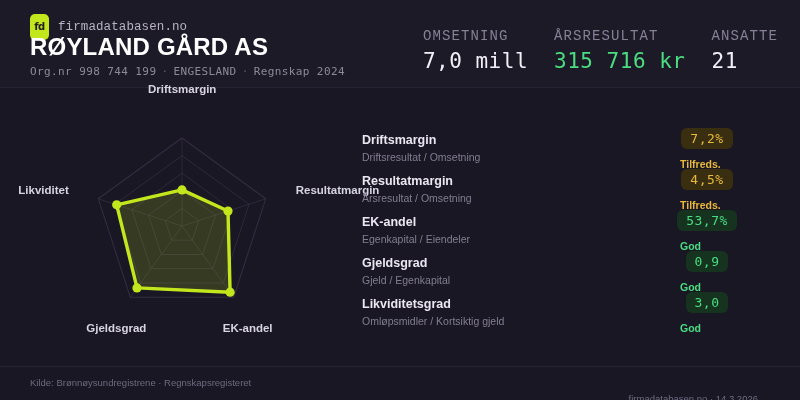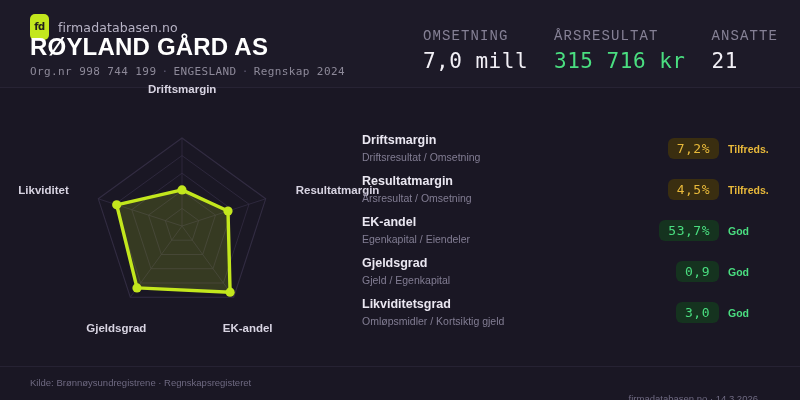--- a/index.html
+++ b/index.html
@@ -24,7 +24,7 @@
     font-family:"DejaVu Sans", sans-serif; font-size:10px; font-weight:bold;
     color:#23201c; letter-spacing:-0.5px; line-height:1;
   }
-  .brand-name { font-size:12.5px; color:#b6b2c4; letter-spacing:0.1px; }
+  .brand-name { font-size:12.5px; color:#b6b2c4; letter-spacing:0.1px;font-family:Liberation Mono, monospace; }
 
   .company-name {
     position:absolute; left:30px; top:33px;

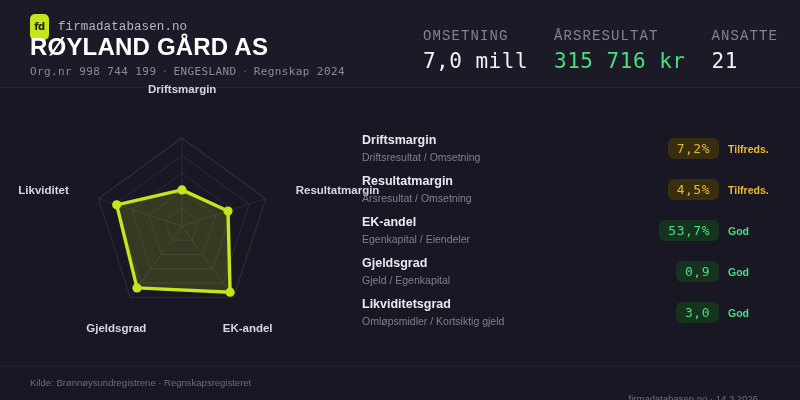--- a/index.html
+++ b/index.html
@@ -74,7 +74,7 @@
     font-size:10.5px; color:#827d93; font-family:"Liberation Sans", sans-serif;
     margin-top:2px; line-height:1.2;
   }
-  .metric-right { display:flex; align-items:center; justify-content:flex-end; width:150px; gap:9px; }
+  .metric-right { display:flex; align-items:center; justify-content:space-between; width:150px; gap:9px;flex-direction:column; }
   .metric-badge {
     font-family:"DejaVu Sans Mono", monospace; font-size:13px;
     padding:3px 9px; border-radius:6px; letter-spacing:0.5px; white-space:nowrap;

